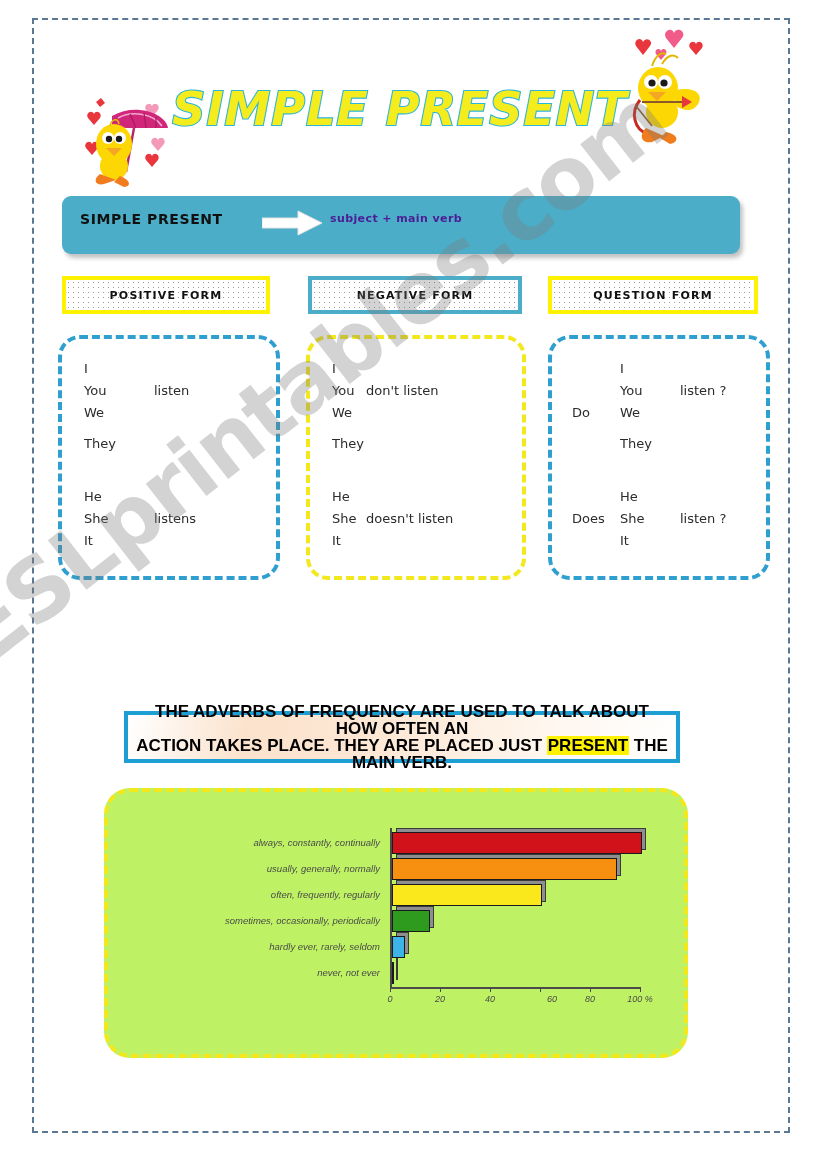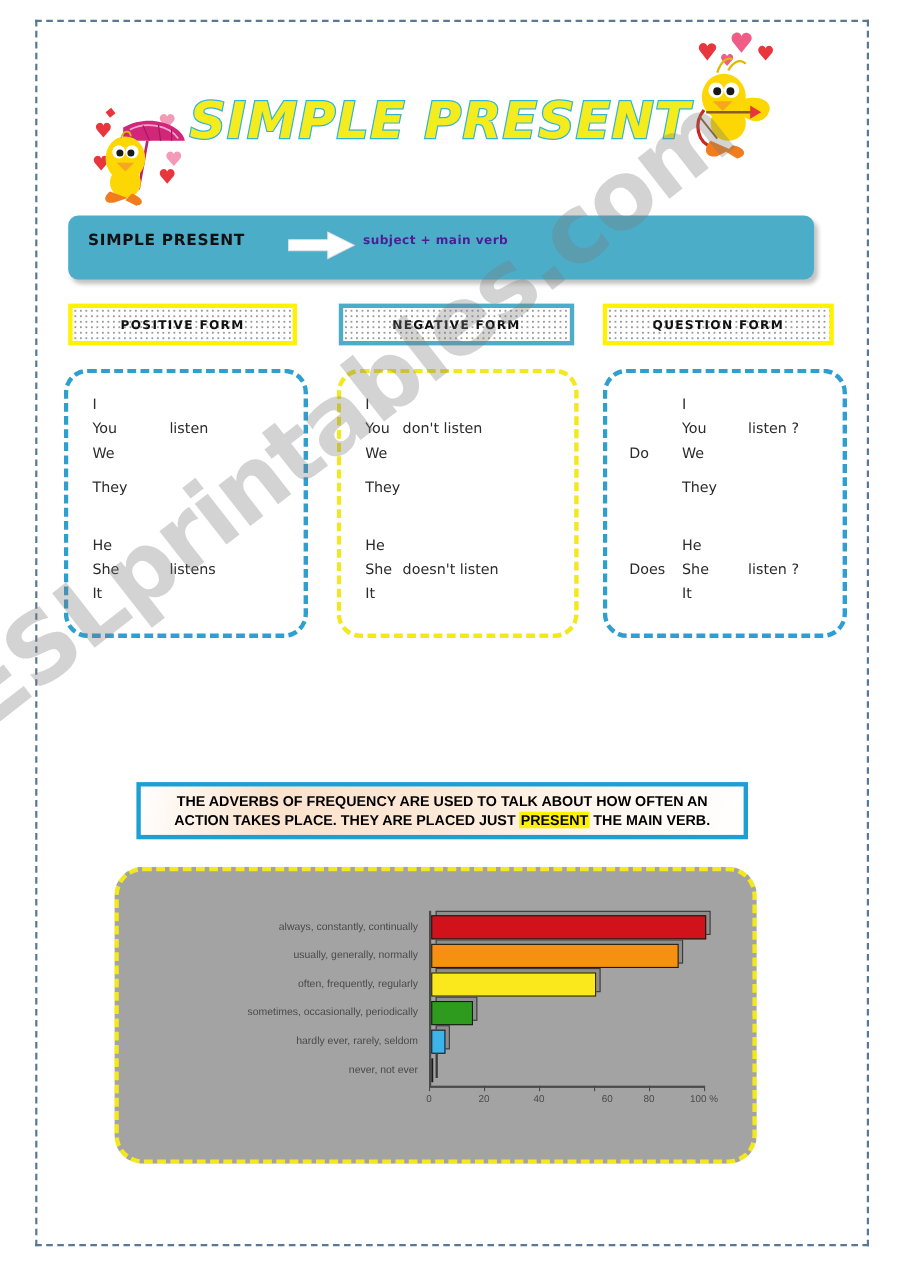--- a/index.html
+++ b/index.html
@@ -175,7 +175,7 @@
   .info-text {
     font-family: "Liberation Sans", sans-serif;
     font-weight: bold;
-    font-size: 13px;
+    font-size: 17px;
     line-height: 17px;
     color: #000000;
     text-align: center;

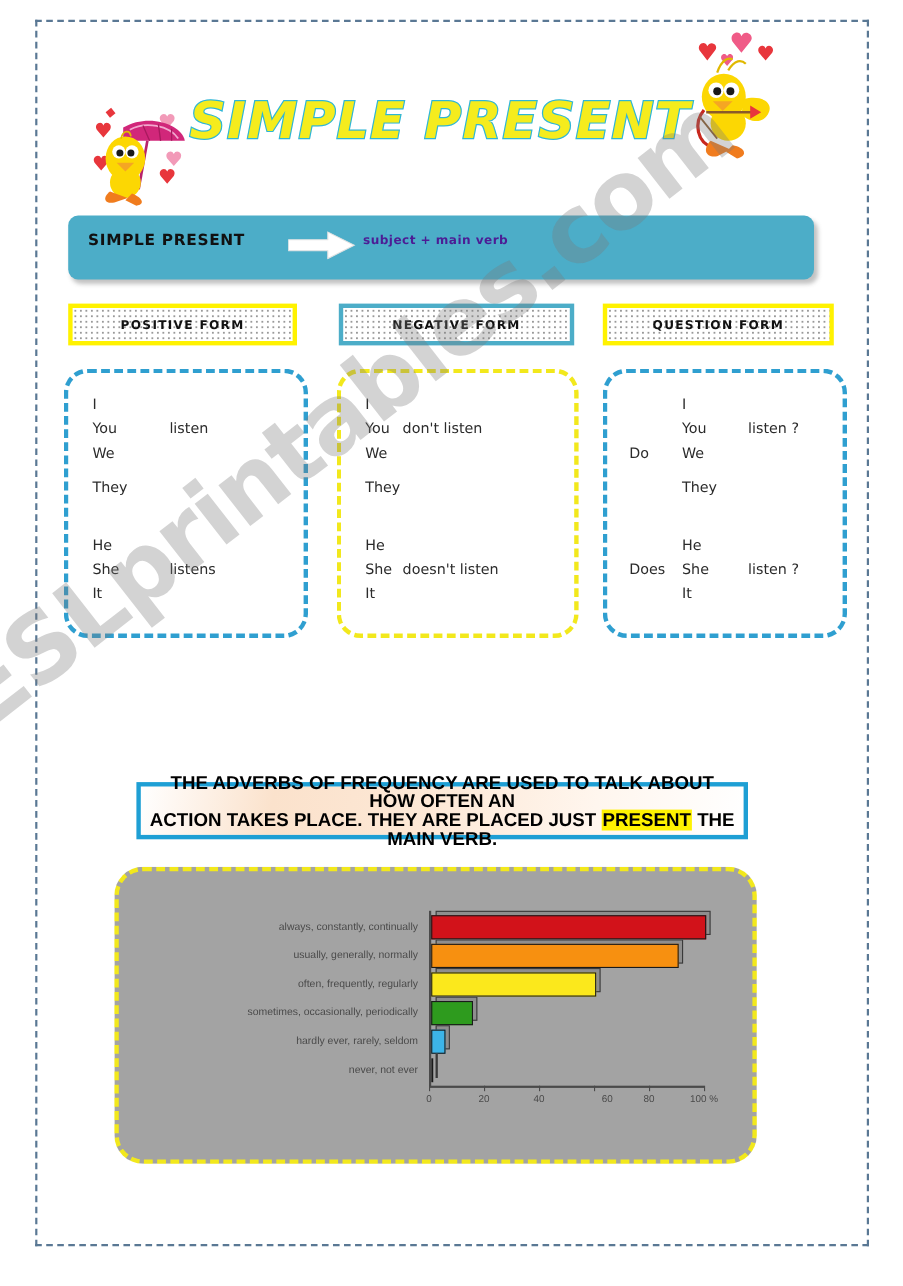--- a/index.html
+++ b/index.html
@@ -189,7 +189,8 @@
     width: 584px; height: 270px;
     border: 4px dashed #f2e81c;
     border-radius: 26px;
-    background: #a3a3a3;
+    background: #bef264;
+    font-style: italic;
   }
   .chart {
     position: absolute;

